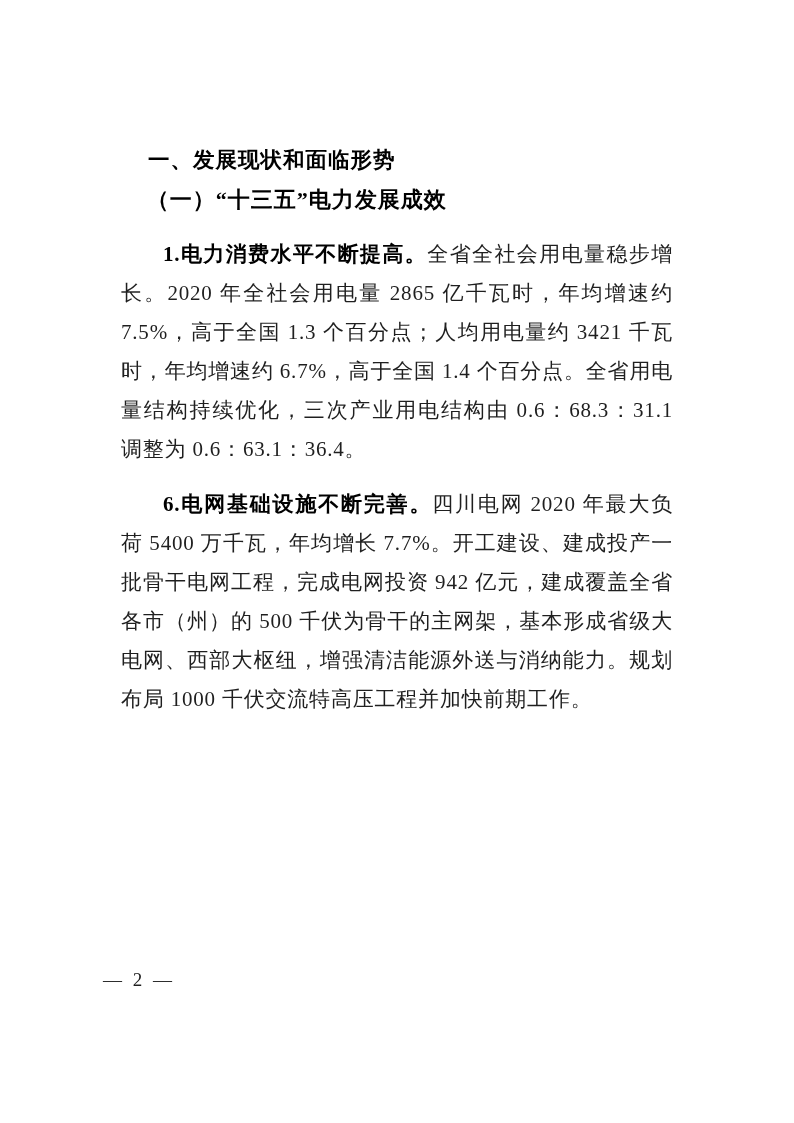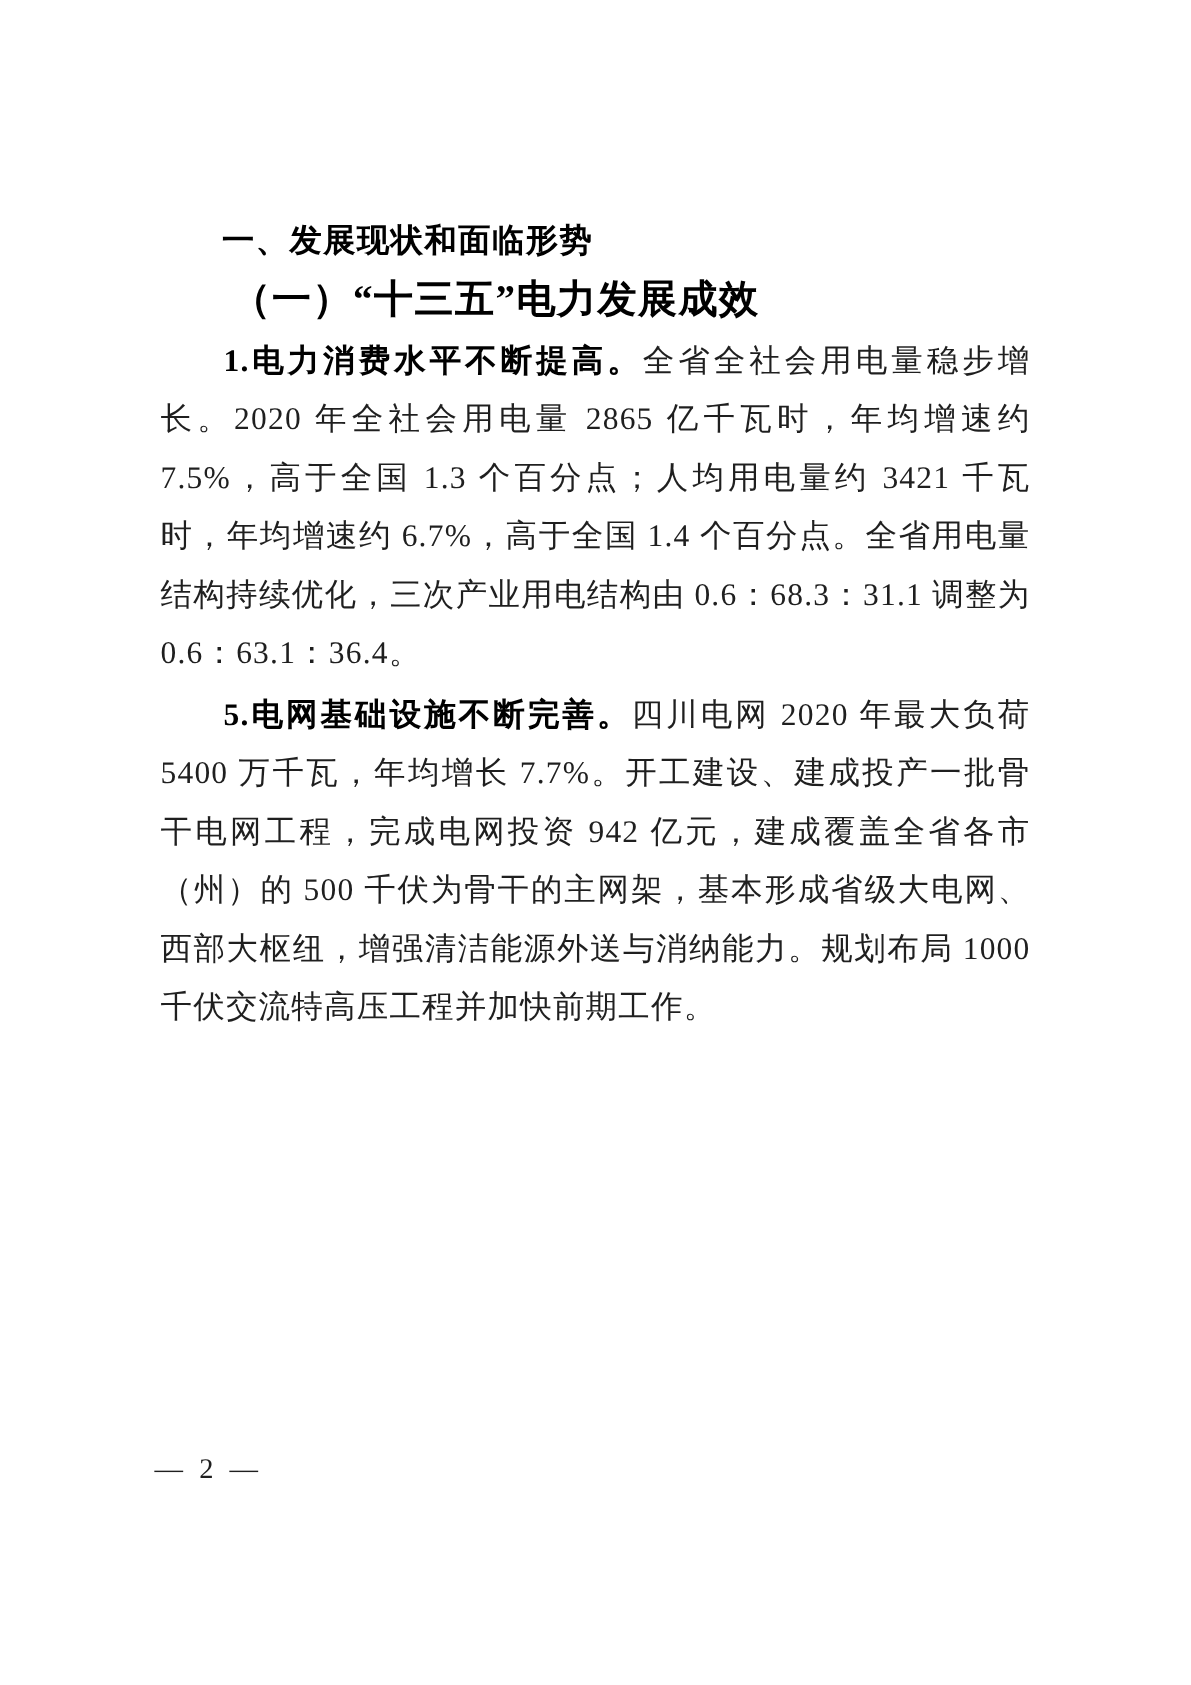--- a/index.html
+++ b/index.html
@@ -35,7 +35,7 @@
   .h2 {
     margin: 0;
     font-family: "Liberation Serif", "DejaVu Serif", serif;
-    font-size: 26px;
+    font-size: 22px;
     line-height: 39px;
     font-weight: bold;
     color: #000000;

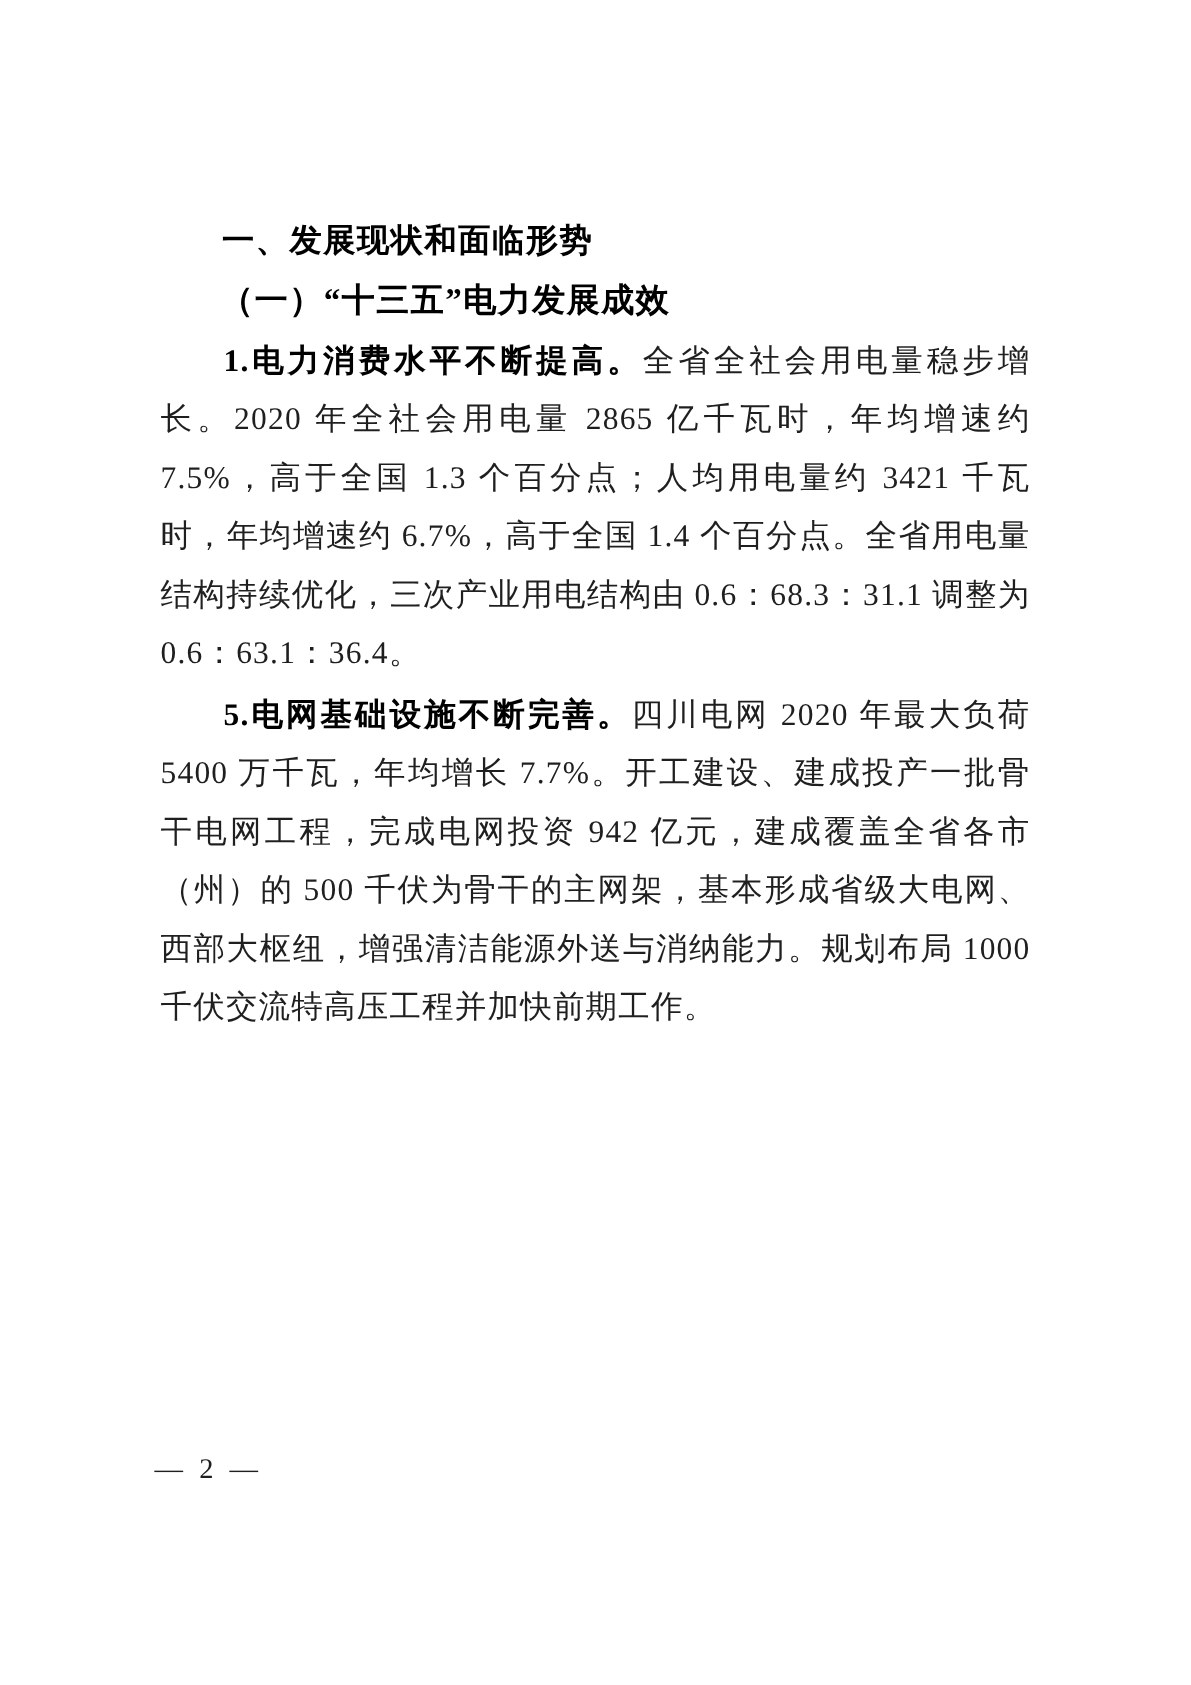--- a/index.html
+++ b/index.html
@@ -43,7 +43,7 @@
     letter-spacing: 1px;
   }
   .para {
-    margin: 2px;
+    margin: 16px;
     font-size: 21px;
     line-height: 39px;
     text-indent: 2em;

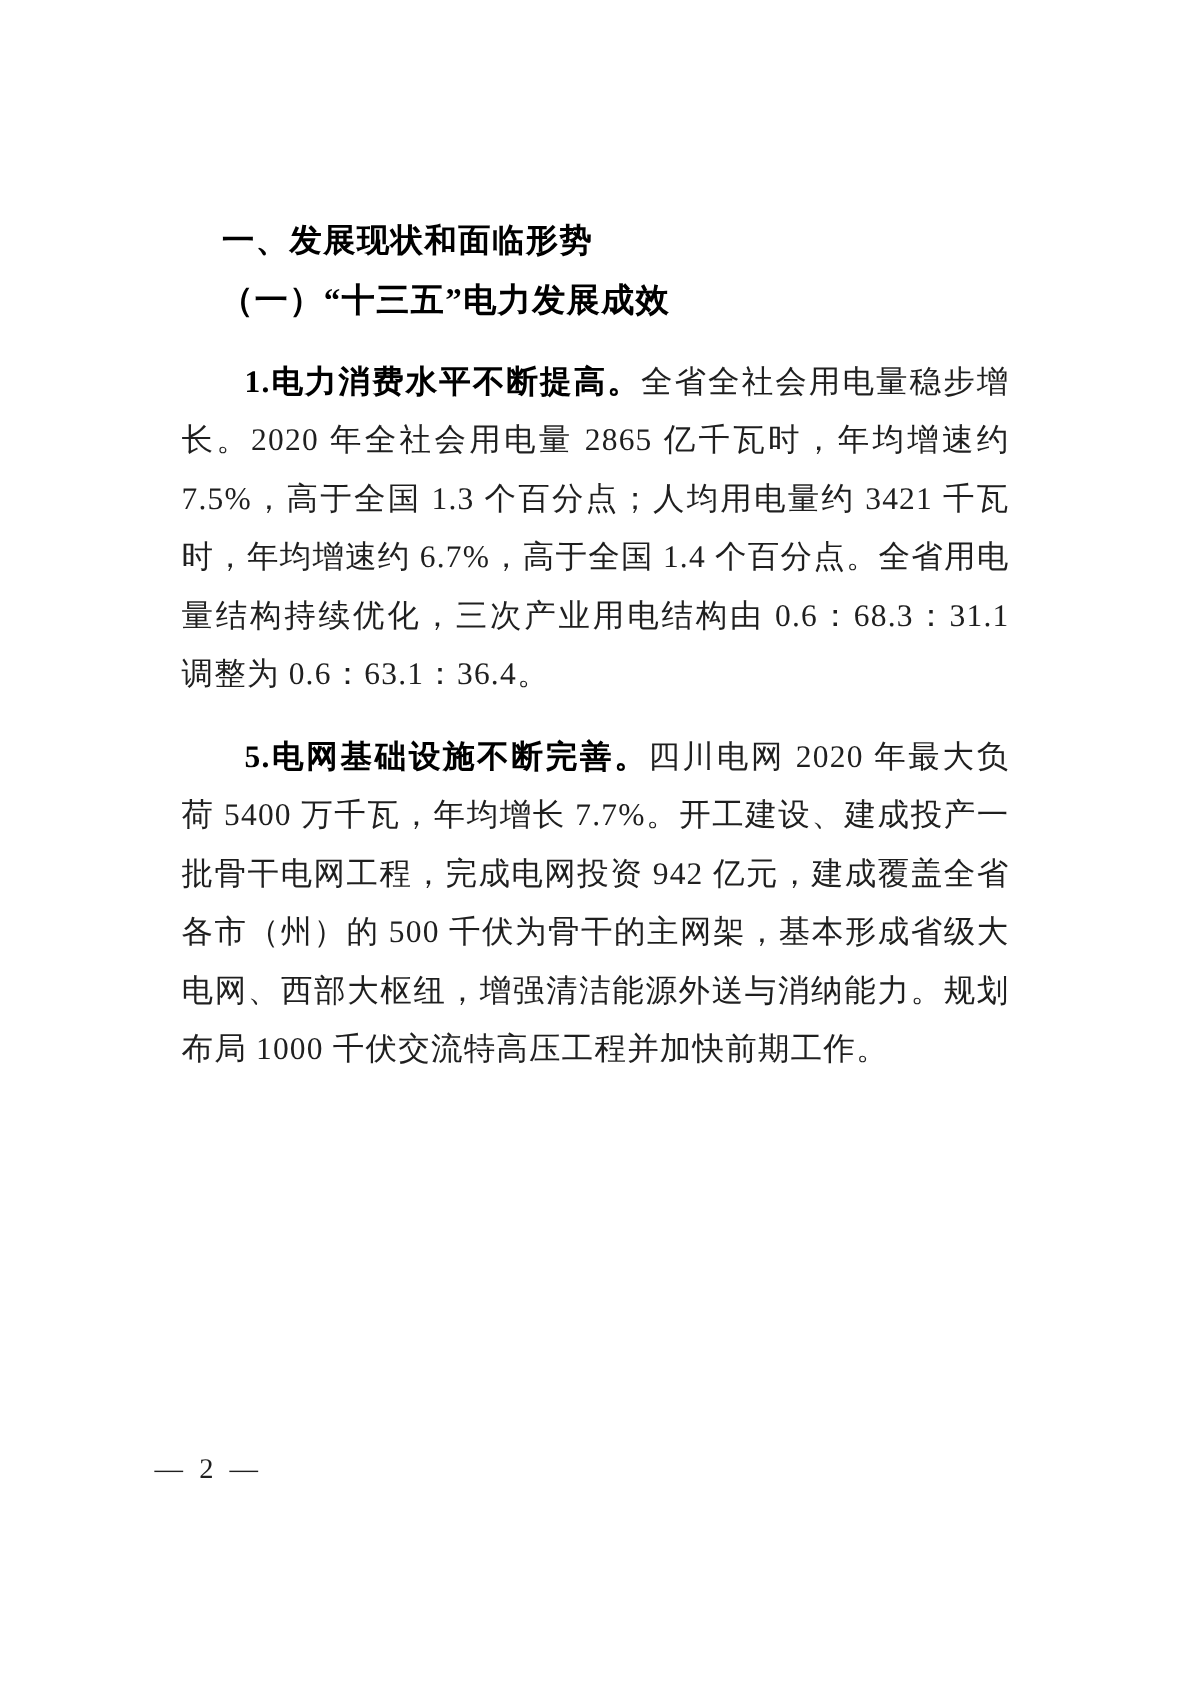--- a/index.html
+++ b/index.html
@@ -79,7 +79,7 @@
     <p class="para"><span class="lead">1.电力消费水平不断提高。</span><span>全省全社会用电量稳步增长。2020 年全社会用电量 2865 亿千瓦时，年均增速约 7.5%，高于全国 1.3 个百分点；人均用电量约 3421 千瓦时，年均增速约 6.7%，高于全国 1.4 个百分点。全省用电量结构持续优化，三次产业用电结构由 0.6：68.3：31.1 调整为 0.6：63.1：36.4。</span></p>
 
 
-    <p class="para"><span class="lead">5.电网基础设施不断完善。</span><span>四川电网 2020 年最大负荷 5400 万千瓦，年均增长 7.7%。开工建设、建成投产一批骨干电网工程，完成电网投资 942 亿元，建成覆盖全省各市（州）的 500 千伏为骨干的主网架，基本形成省级大电网、西部大枢纽，增强清洁能源外送与消纳能力。规划布局 1000 千伏交流特高压工程并加快前期工作。</span></p>
+    <p class="para"><span class="lead">6.电网基础设施不断完善。</span><span>四川电网 2020 年最大负荷 5400 万千瓦，年均增长 7.7%。开工建设、建成投产一批骨干电网工程，完成电网投资 942 亿元，建成覆盖全省各市（州）的 500 千伏为骨干的主网架，基本形成省级大电网、西部大枢纽，增强清洁能源外送与消纳能力。规划布局 1000 千伏交流特高压工程并加快前期工作。</span></p>
 
 
   </div>

